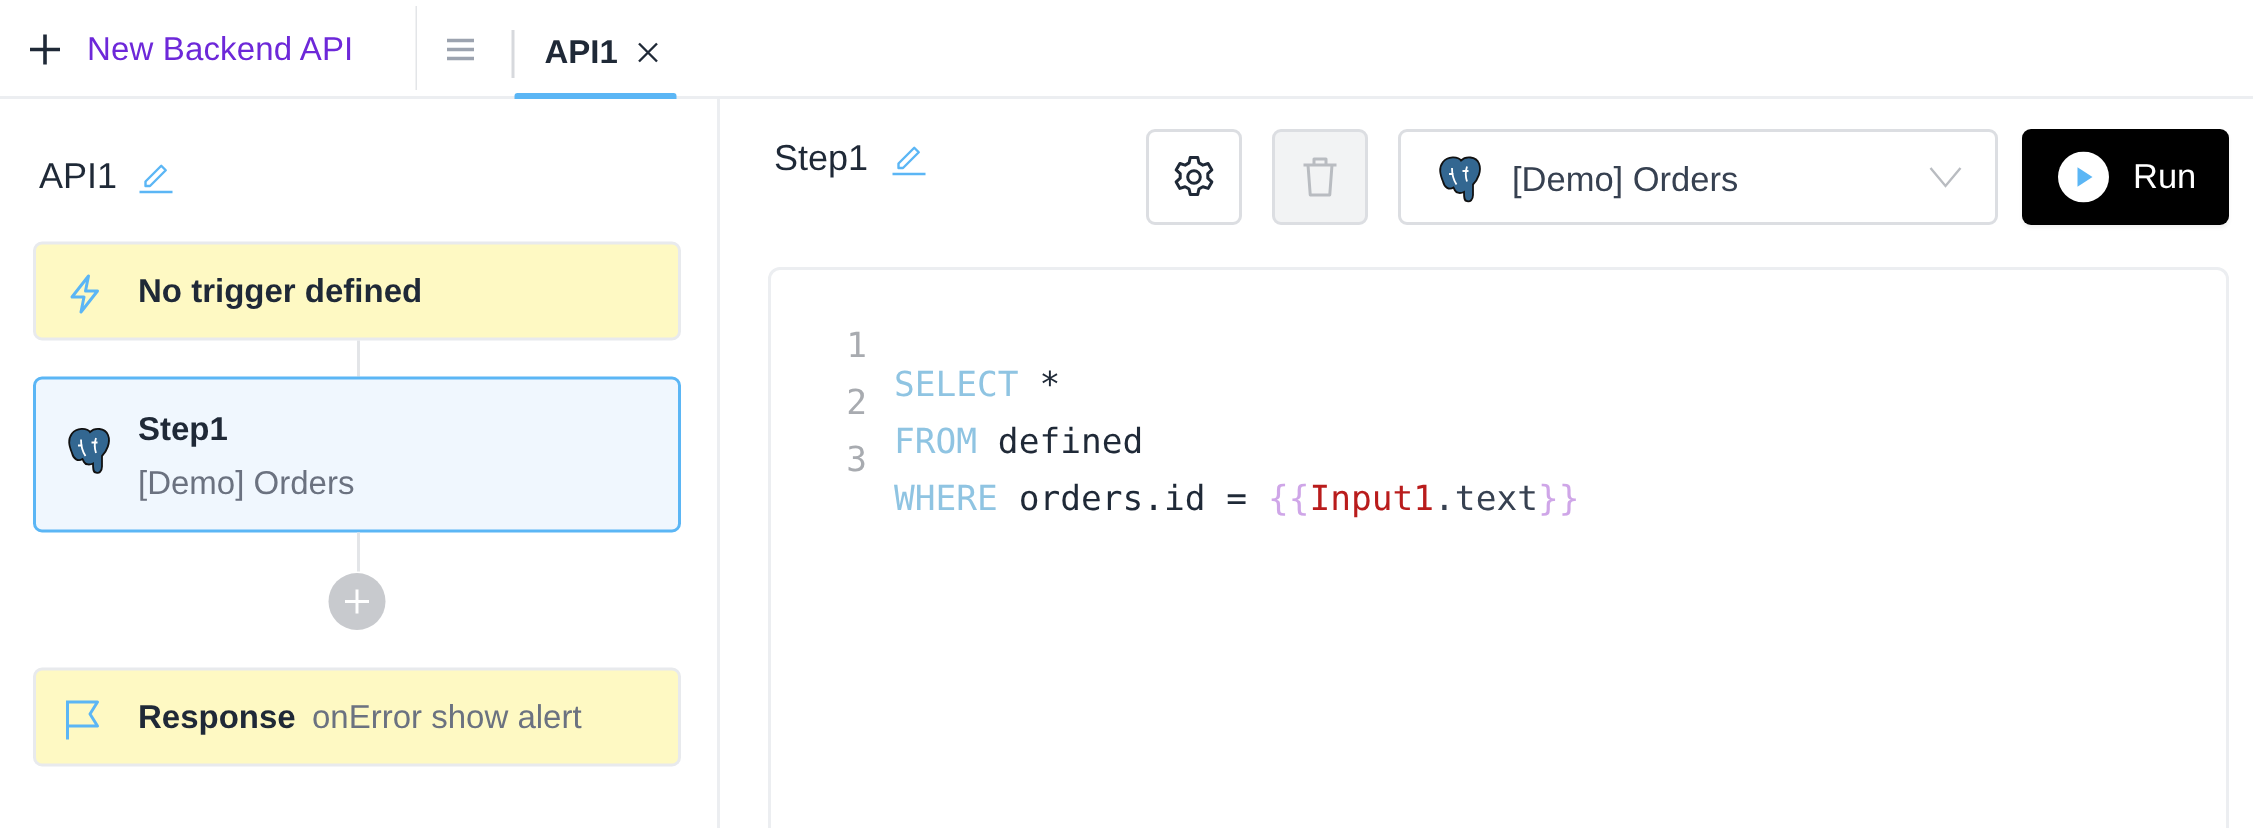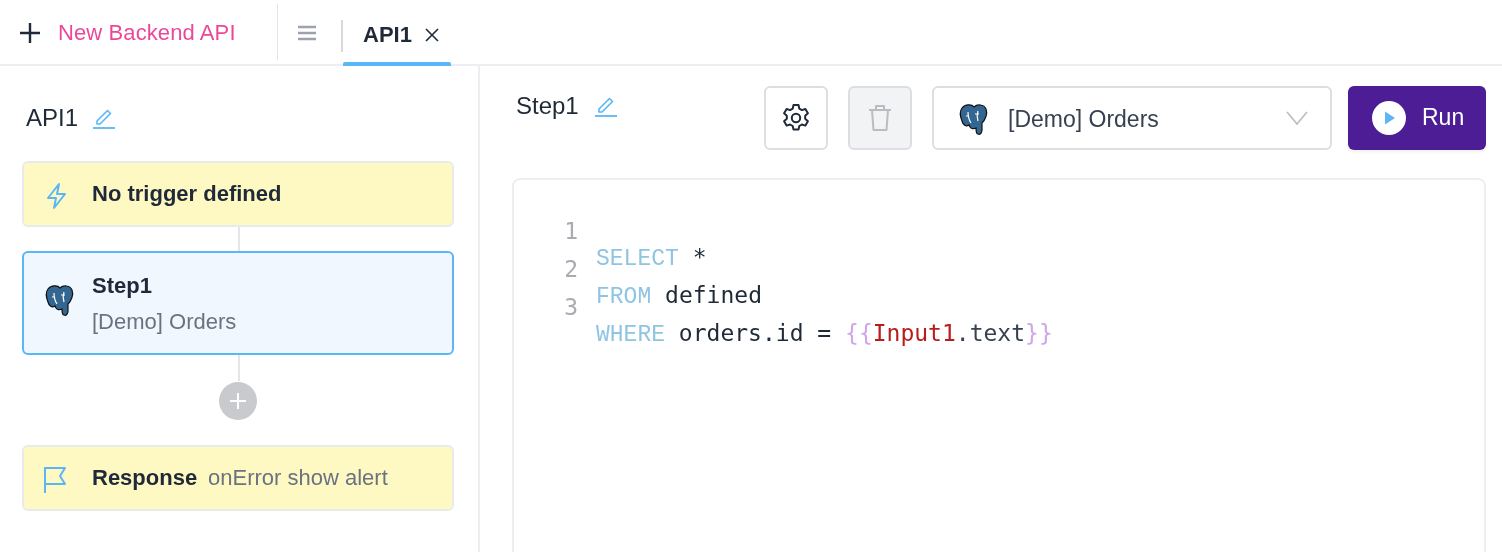--- a/index.html
+++ b/index.html
@@ -10,7 +10,7 @@
   .topbar { position: absolute; left: 0; top: 0; width: 1502px; height: 66px; border-bottom: 2px solid #eceef1; background: #fff; }
   .new-api { position: absolute; left: 18px; top: 18px; height: 30px; display: flex; align-items: center; cursor: pointer; }
   .new-api svg { width: 24px; height: 24px; }
-  .new-api .label { margin-left: 16px; font-size: 22px; font-weight: 500; color: #ec4899; letter-spacing: 0.1px; }
+  .new-api .label { margin-left: 16px; font-size: 22px; font-weight: 500; color: #6d28d9; letter-spacing: 0.1px; }
   .vsep1 { position: absolute; left: 277px; top: 4px; width: 1px; height: 56px; background: #e3e5e8; }
   .menu-btn { position: absolute; left: 295px; top: 22px; width: 24px; height: 22px; cursor: pointer; }
   .vsep2 { position: absolute; left: 341px; top: 20px; width: 2px; height: 32px; background: #d7d9dd; }

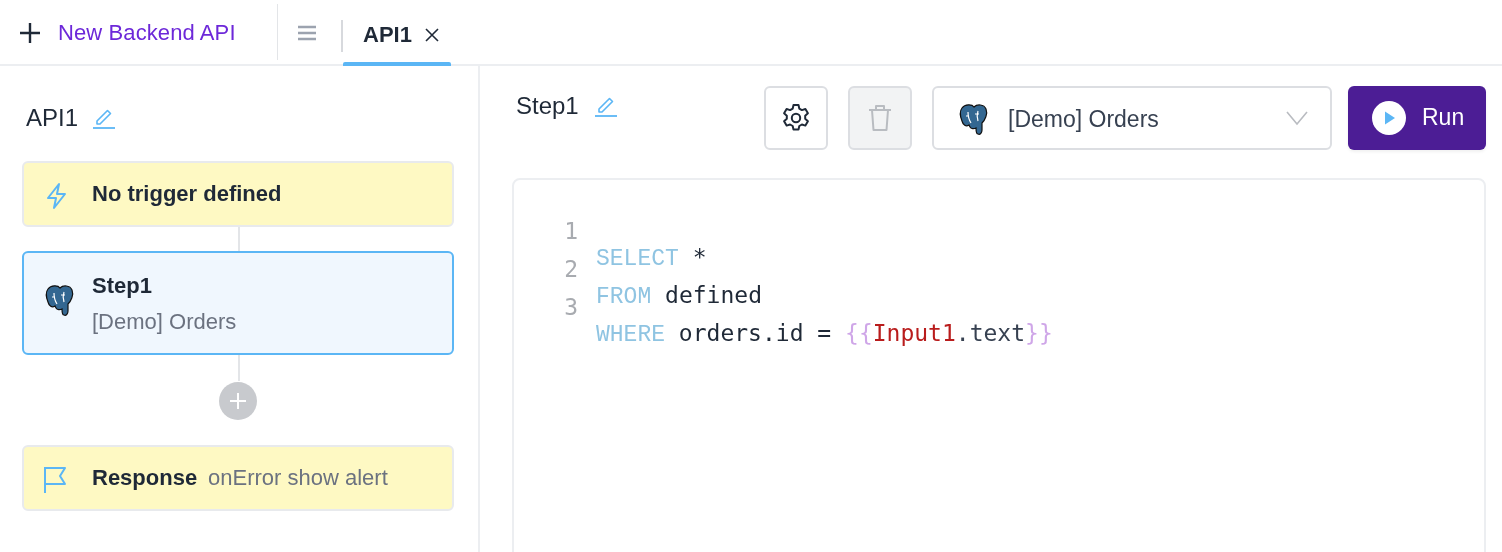--- a/index.html
+++ b/index.html
@@ -54,7 +54,7 @@
   .ds-select .pg { position: absolute; left: 22px; top: 14px; width: 34px; height: 36px; }
   .ds-select .ds-label { position: absolute; left: 74px; top: 18px; font-size: 23px; color: #374151; }
   .ds-select .chev { position: absolute; left: 352px; top: 22px; width: 22px; height: 16px; }
-  .run-btn { position: absolute; left: 866px; top: 20px; width: 138px; height: 64px; background: #4c1d95; border-radius: 6px; cursor: pointer; box-shadow: 0 2px 3px rgba(0,0,0,0.06); }
+  .run-btn { position: absolute; left: 866px; top: 20px; width: 138px; height: 64px; background: #000000; border-radius: 6px; cursor: pointer; box-shadow: 0 2px 3px rgba(0,0,0,0.06); }
   .run-btn .play { position: absolute; left: 24px; top: 15px; width: 34px; height: 34px; }
   .run-btn .run-label { position: absolute; left: 74px; top: 18px; font-size: 23px; color: #ffffff; font-weight: 500; }
 

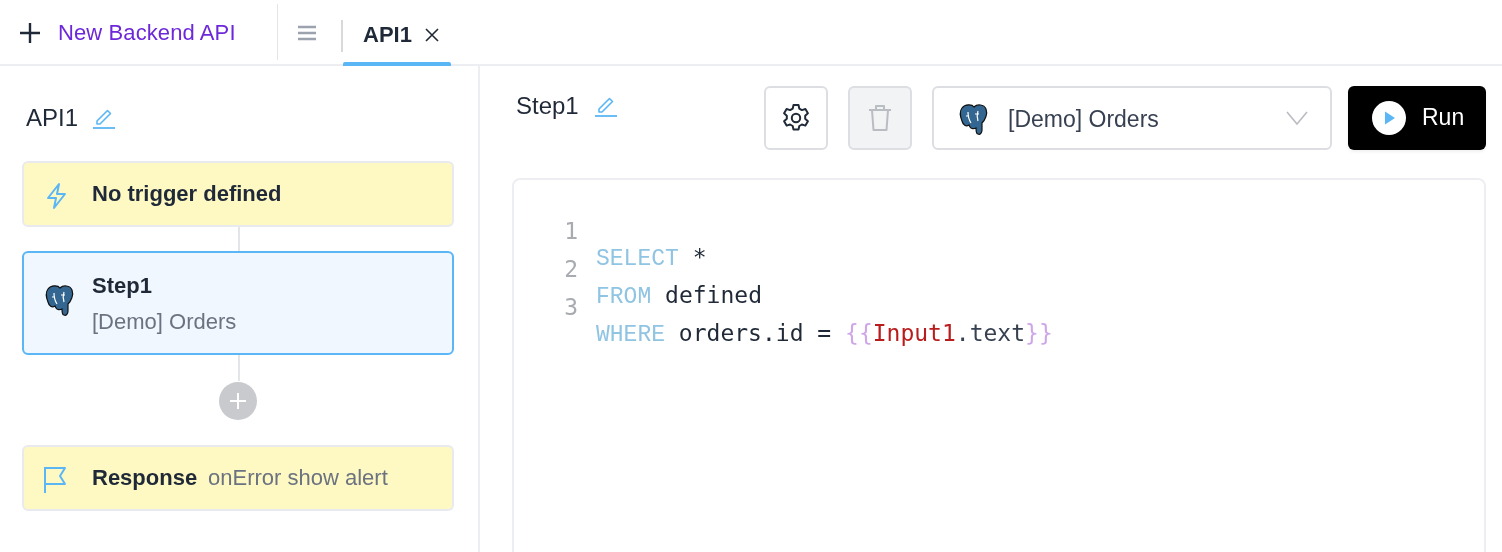--- a/index.html
+++ b/index.html
@@ -62,7 +62,7 @@
   .code-line { position: absolute; left: 0; height: 38px; font-family: "DejaVu Sans Mono", "Liberation Mono", monospace; font-size: 23px; white-space: pre; }
   .code-line .ln { position: absolute; left: 0; width: 64px; text-align: right; color: #a8abb0; }
   .code-line .code { position: absolute; left: 82px; color: #1f2937; }
-  .kw { color: #8fc4e2; font-family: Liberation Mono, monospace; }
+  .kw { color: #8fc4e2; }
   .brace { color: #cfa6e8; }
   .var { color: #b91c1c; }
   .prop { color: #374151; }

